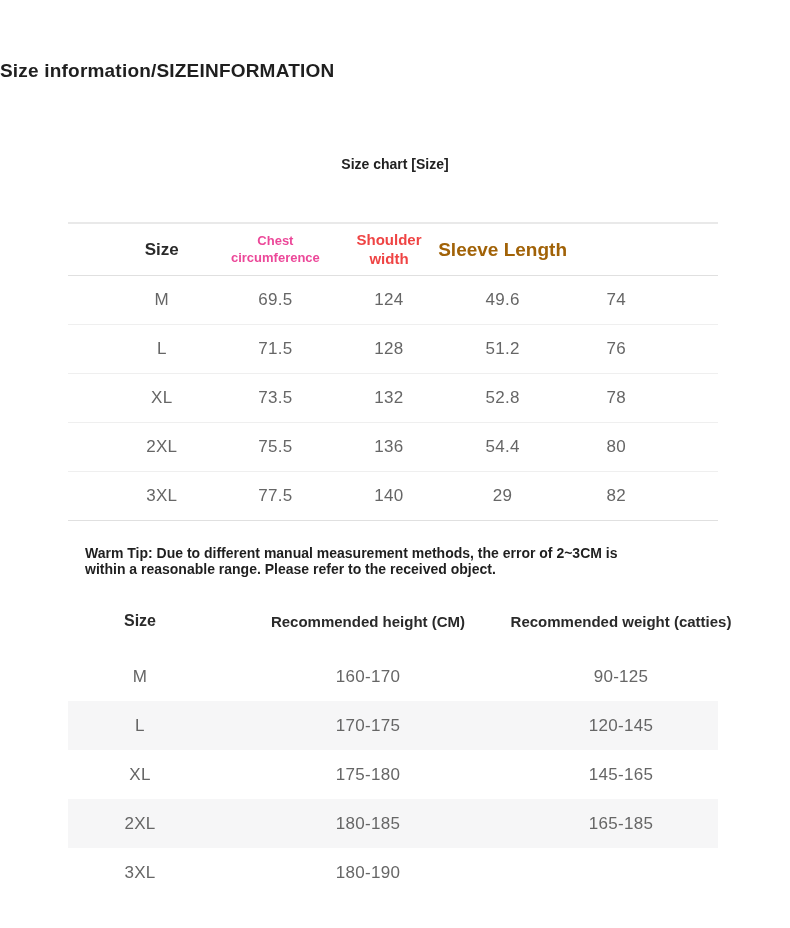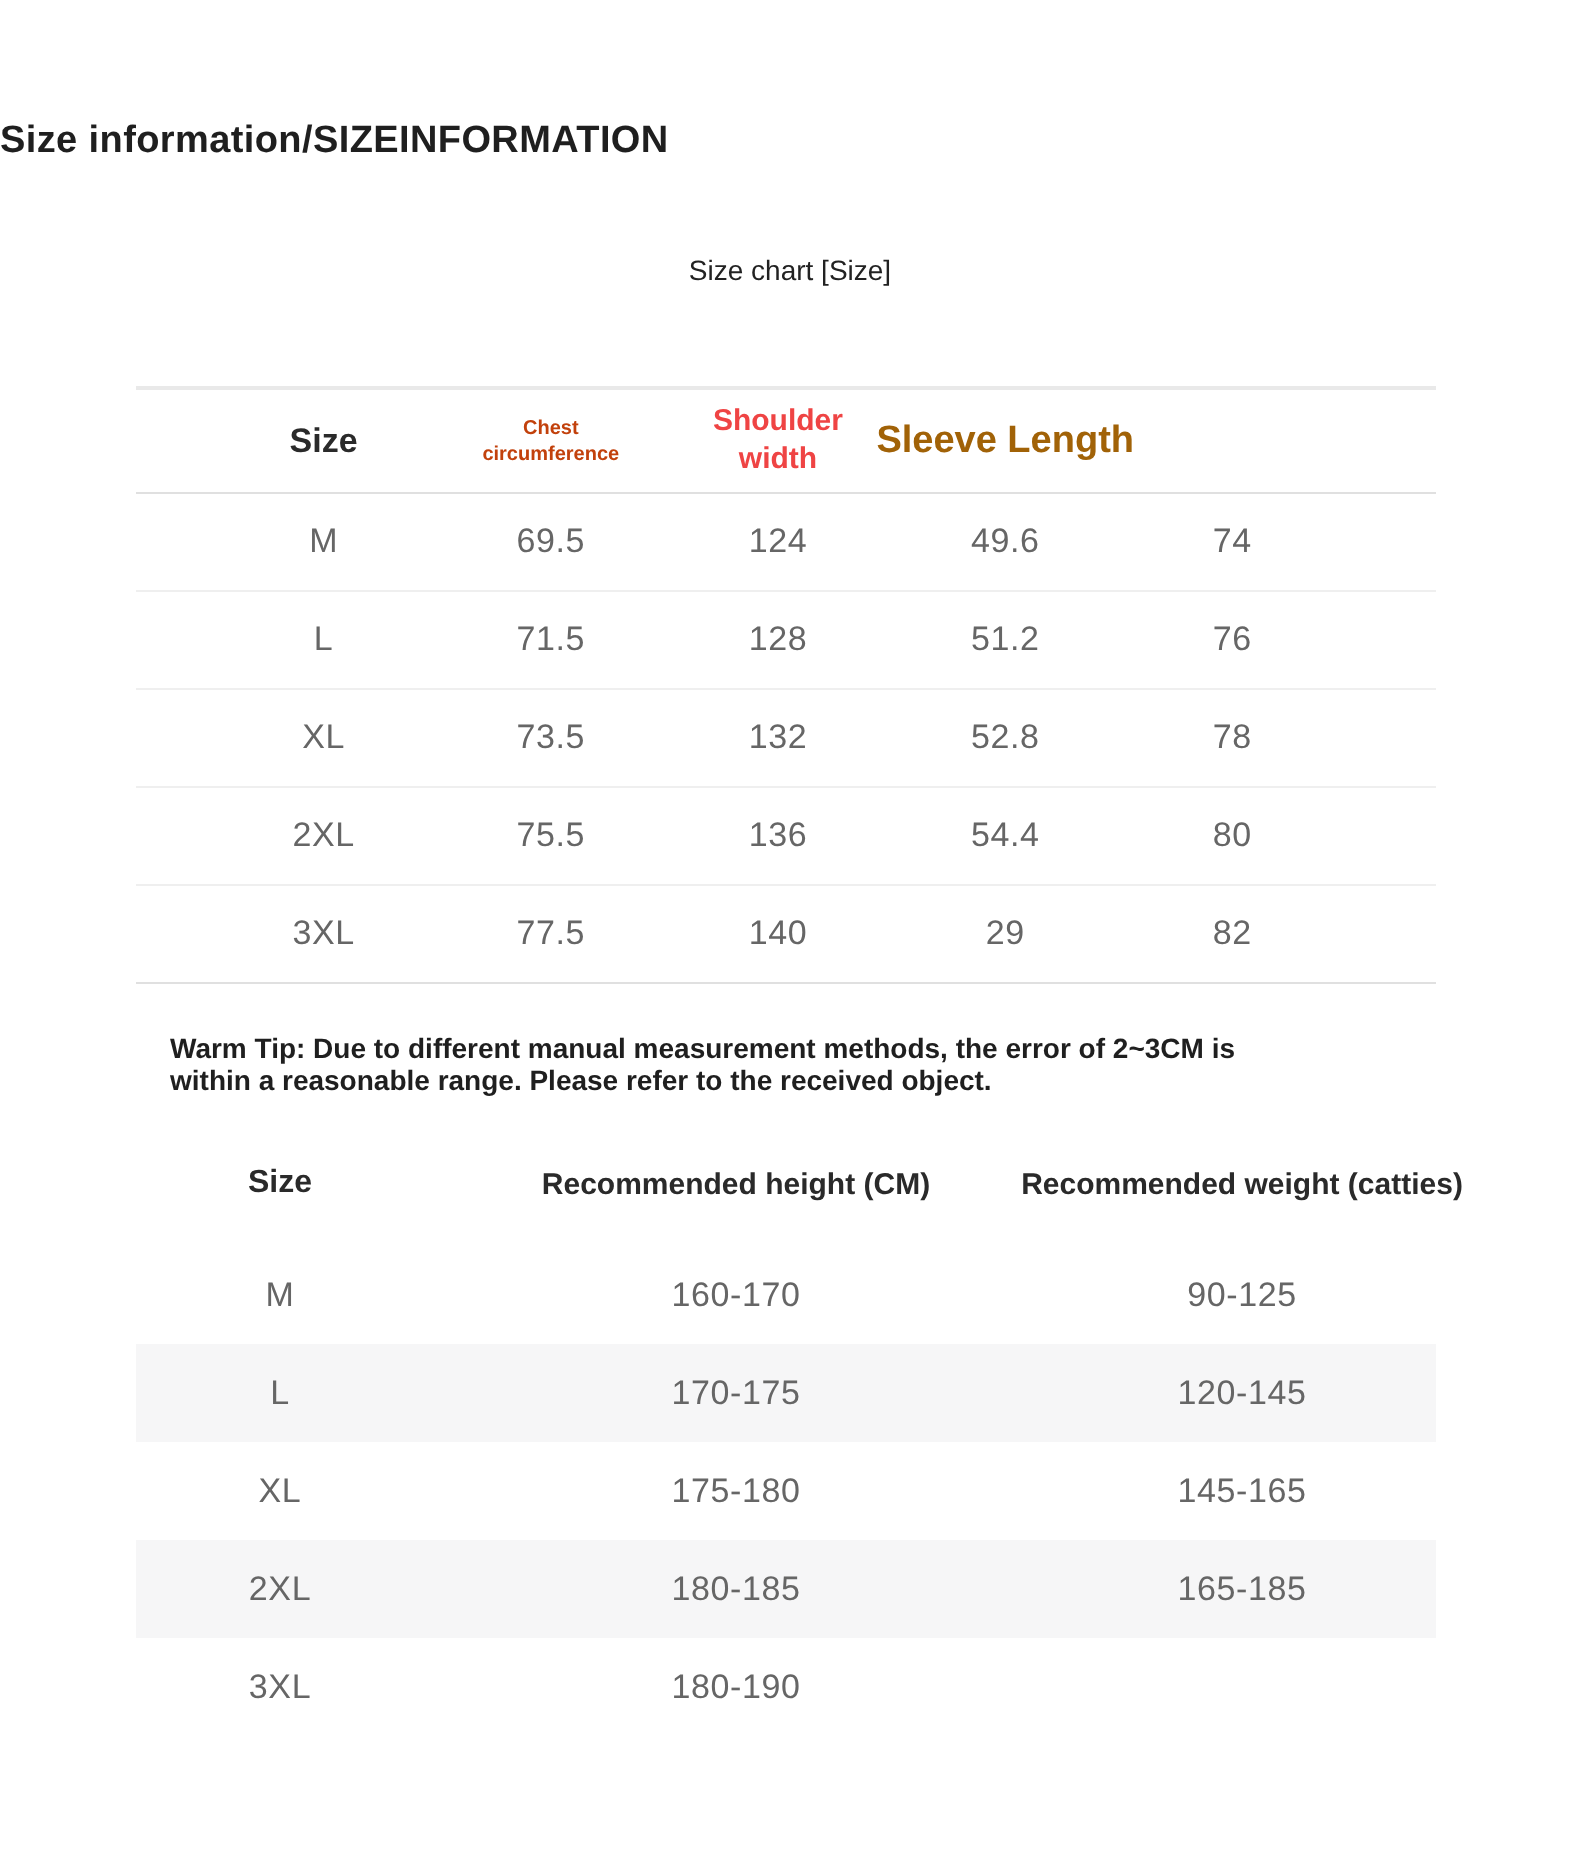--- a/index.html
+++ b/index.html
@@ -19,9 +19,9 @@
     line-height:26px; letter-spacing:0.2px;
   }
   .subtitle {
-    margin-top:41px;
+    margin-top:70px;
     text-align:center;
-    font-size:14px; font-weight:normal; color:#222;
+    font-size:14px; font-weight:bold; color:#222;
     line-height:20px;
   }
 

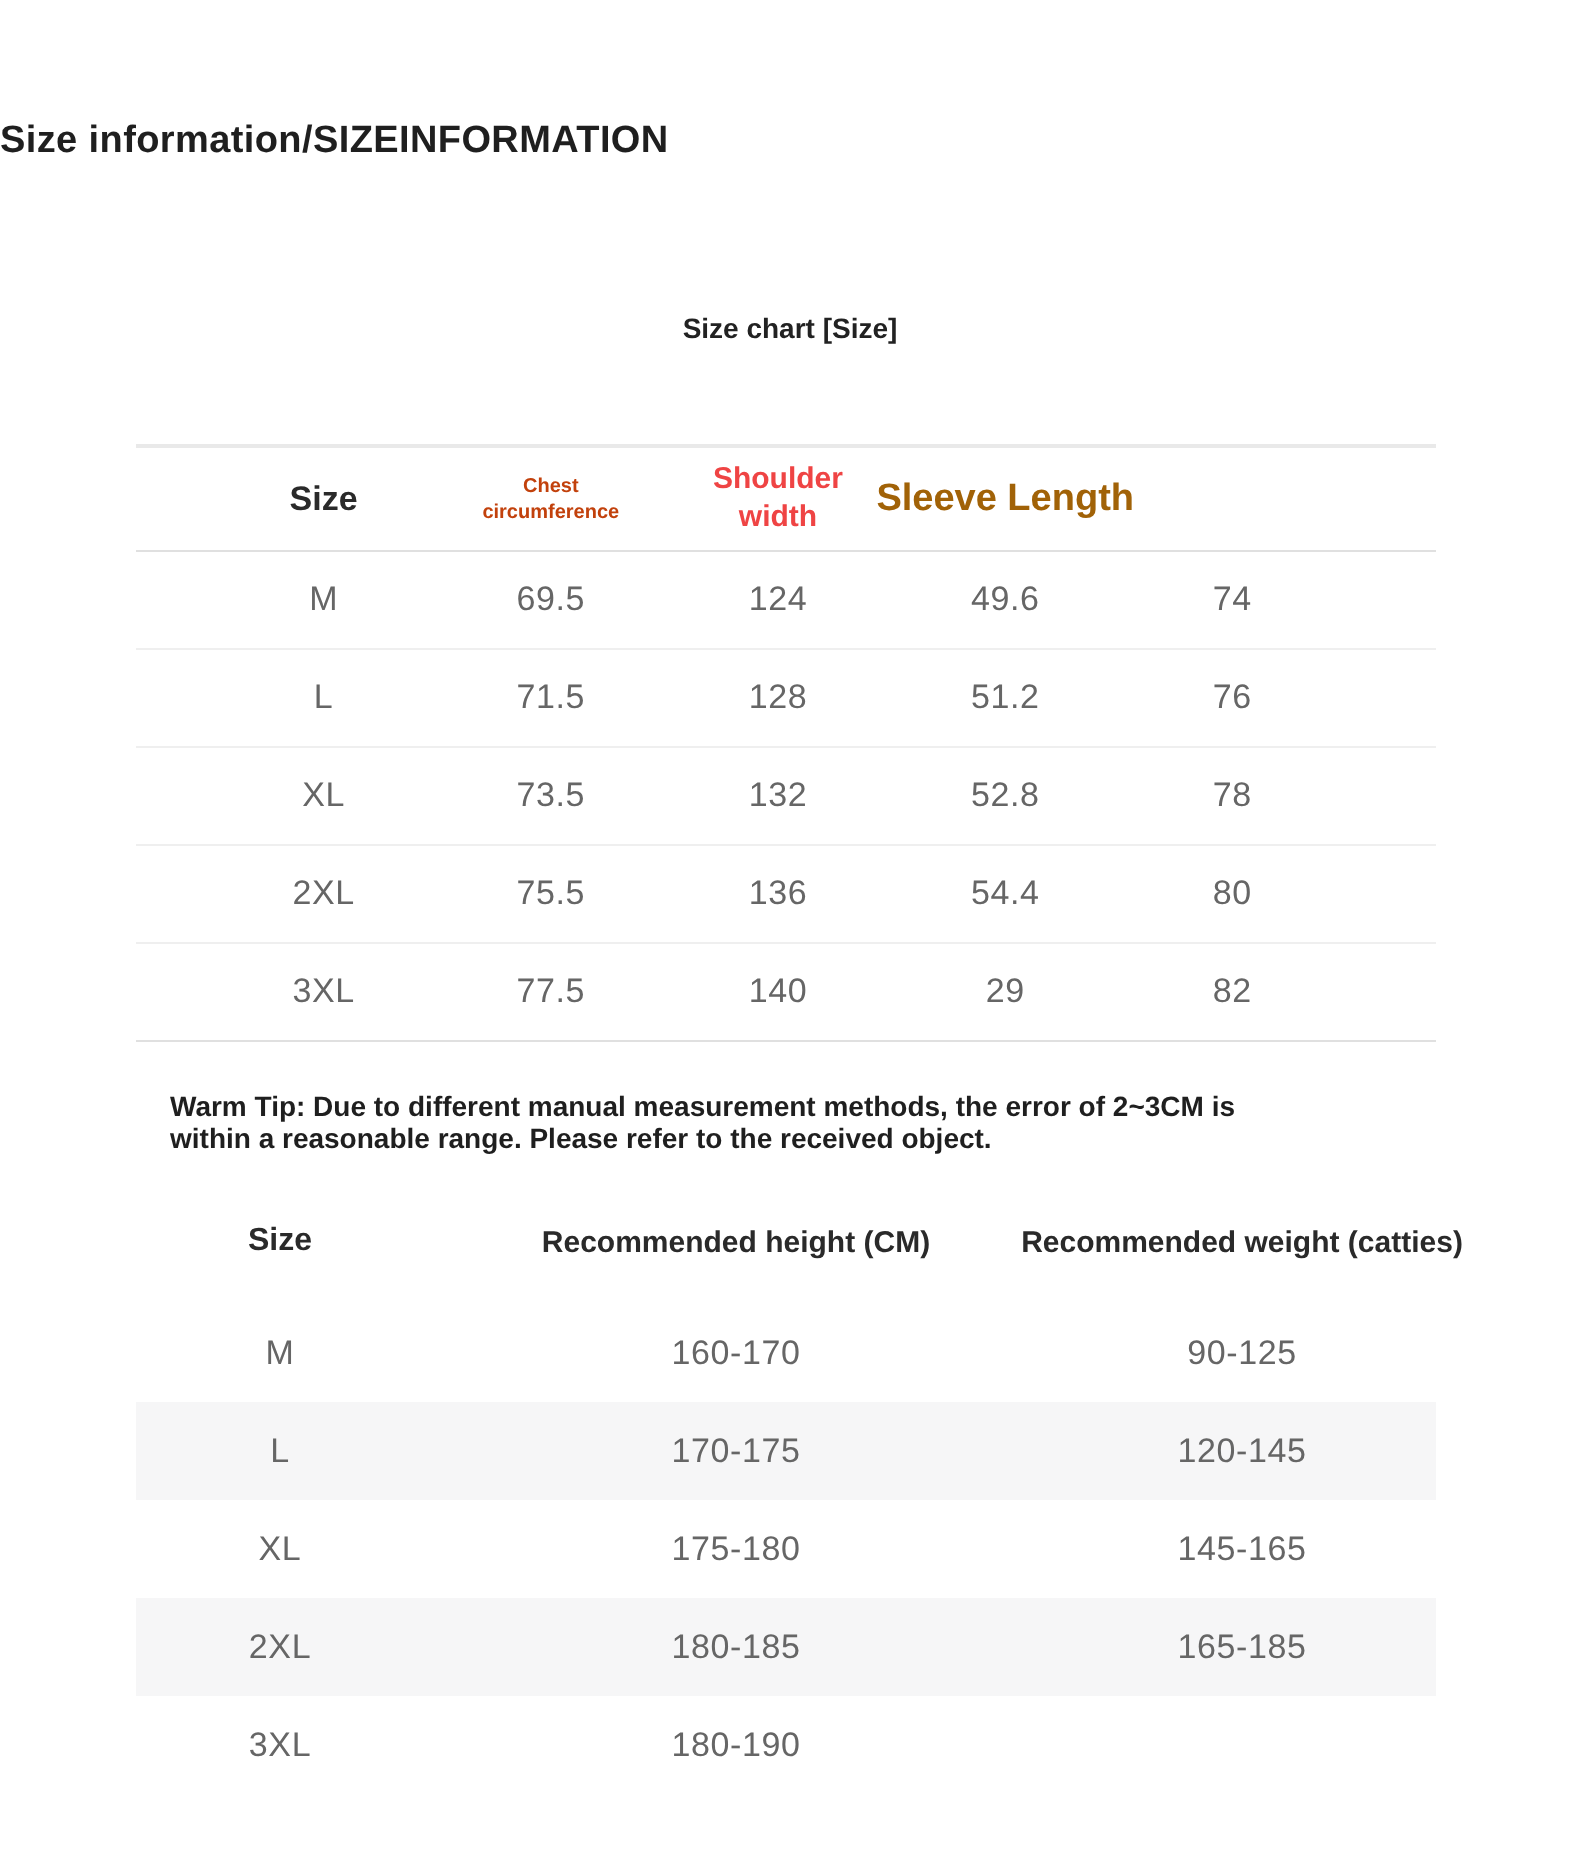--- a/index.html
+++ b/index.html
@@ -49,7 +49,7 @@
 
   .h-size   { font-size:17px; font-weight:bold; color:#2a2a2a; }
   .h-clothes  span { width:68px;  font-size:15px; font-weight:bold; color:#2a2a2a; line-height:1.25; }
-  .h-chest    span { width:98px;  font-size:10px; font-weight:bold; color:#c2410c; line-height:1.3; }
+  .h-chest    span { width:98px;  font-size:13px; font-weight:bold; color:#ec4899; line-height:1.3; }
   .h-shoulder span { width:74px;  font-size:15px; font-weight:bold; color:#ef4444; line-height:1.25; }
   .h-sleeve { font-size:19px; font-weight:bold; color:#a16207; white-space:nowrap; }
 

